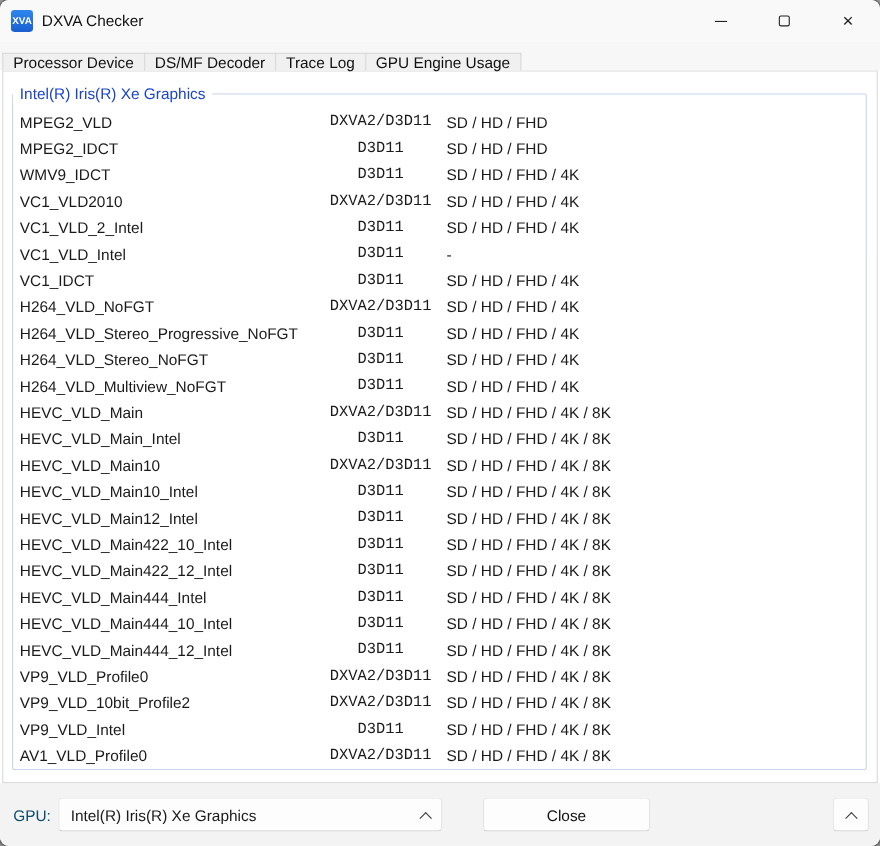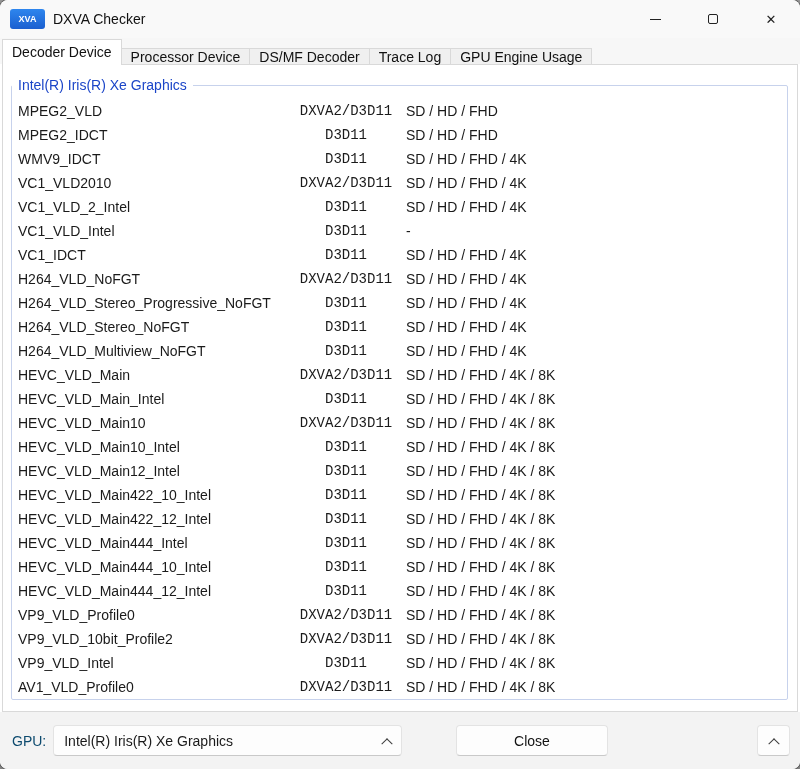--- a/index.html
+++ b/index.html
@@ -23,7 +23,7 @@
     display:flex; align-items:center; flex:0 0 auto;
   }
   .app-icon {
-    width:35px; height:20px; margin-left:10px;
+    width:20px; height:20px; margin-left:10px;
     background:linear-gradient(180deg,#2e86ee,#1a5fd0);
     border-radius:3px;
     color:#fff; font-size:9px; font-weight:bold;

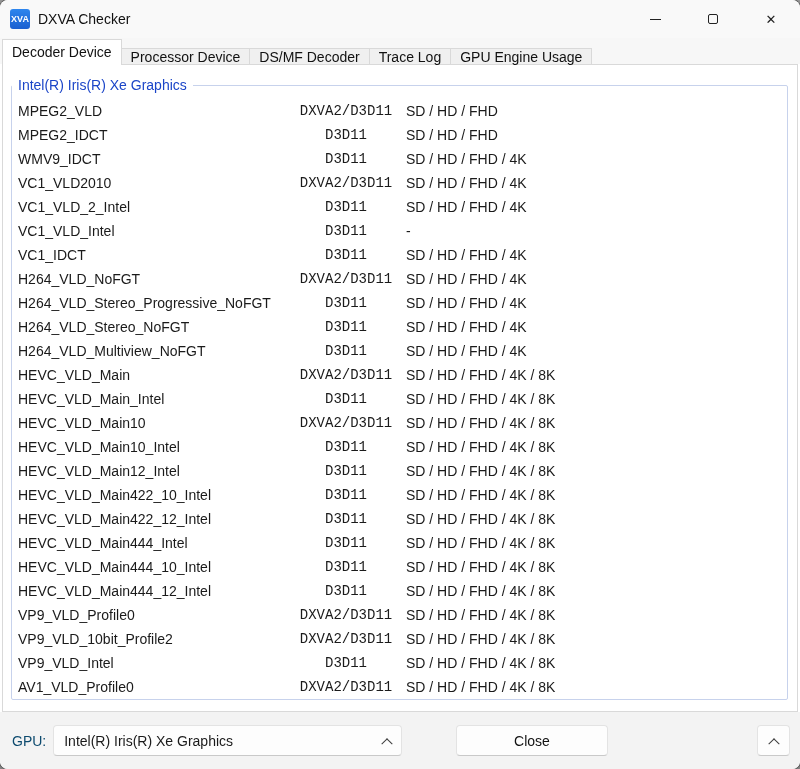--- a/index.html
+++ b/index.html
@@ -138,7 +138,6 @@
   </div>
 
   <div class="tabstrip">
-    <div class="tab selected">Decoder Device</div>
     <div class="tab">Processor Device</div>
     <div class="tab">DS/MF Decoder</div>
     <div class="tab">Trace Log</div>

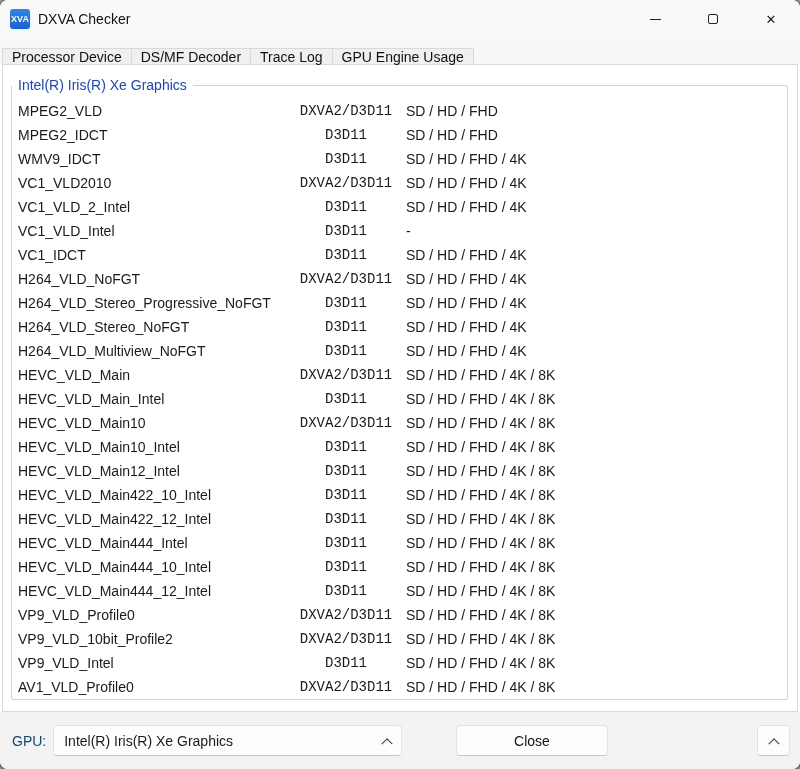--- a/index.html
+++ b/index.html
@@ -101,7 +101,7 @@
     transform:rotate(45deg) translate(2px,2px);
   }
   .close-button {
-    position:absolute; right:192px; width:152px; height:31px;
+    position:absolute; right:209px; width:152px; height:31px;
     background:#fdfdfd;
     border:1px solid #e3e3e3; border-bottom-color:#c9c9c9;
     border-radius:4px; font-size:14px; color:#111;

